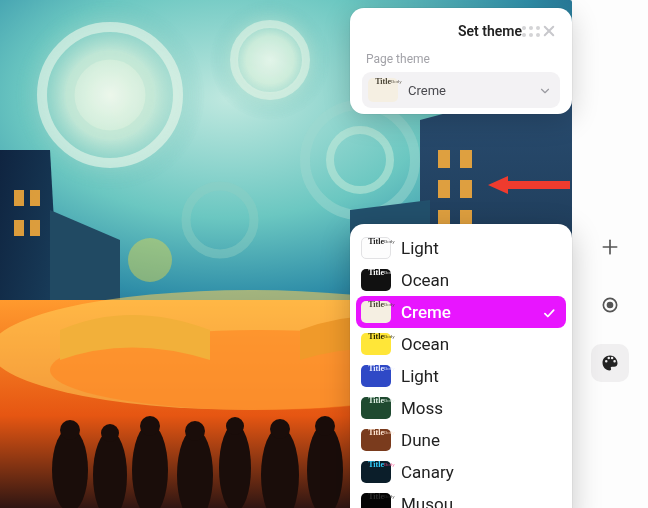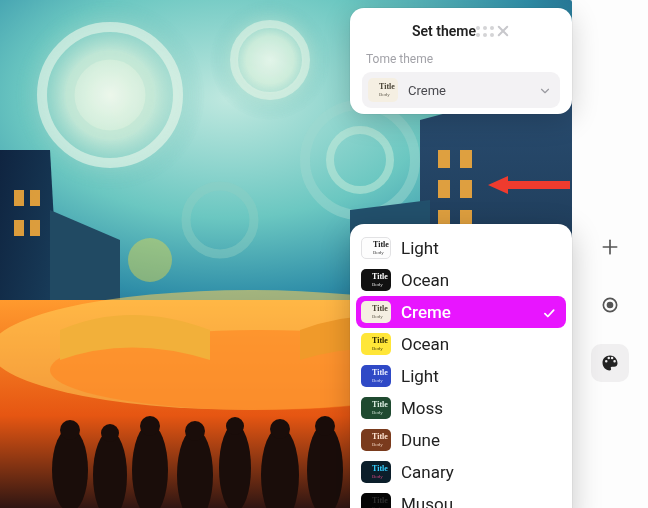--- a/index.html
+++ b/index.html
@@ -60,7 +60,7 @@
     box-sizing: border-box;
   }
   .panel-head {
-    display:flex; align-items:center; justify-content:center;
+    display:flex; align-items:center; justify-content:flex-end;
     padding: 2px 4px 10px 6px;
   }
   .panel-title { font-size: 14px; font-weight:600; color:#222; }

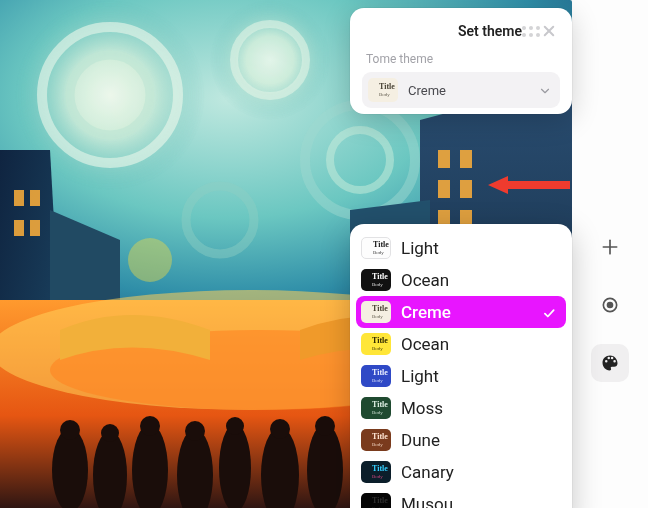--- a/index.html
+++ b/index.html
@@ -284,7 +284,7 @@
   </div>
 
 
-  <div class="section-label">Tome theme</div>
+  <div class="section-label">Page theme</div>
 
   <div class="theme-select">
     <div class="swatch sw-creme">

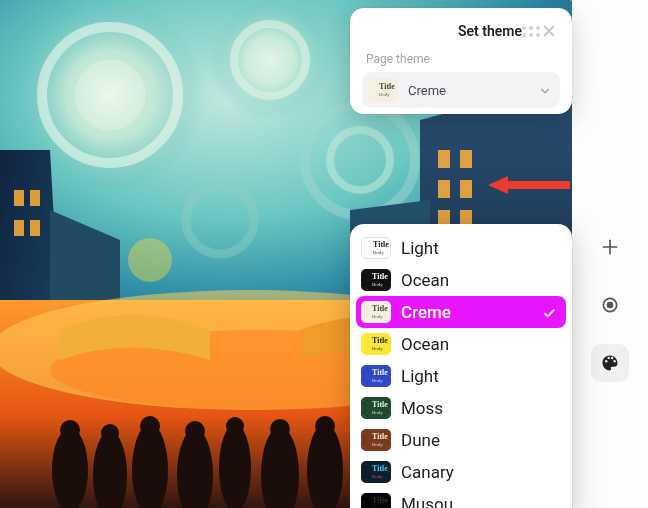--- a/index.html
+++ b/index.html
@@ -97,7 +97,7 @@
   }
   .swatch {
     width:30px; height:24px; border-radius:5px;
-    display:flex; flex-direction:column; justify-content:center;
+    display:flex; flex-direction:row; justify-content:center;
     padding-left:11px; box-sizing:border-box;
     font-family: "Times New Roman", serif;
     line-height:1;

